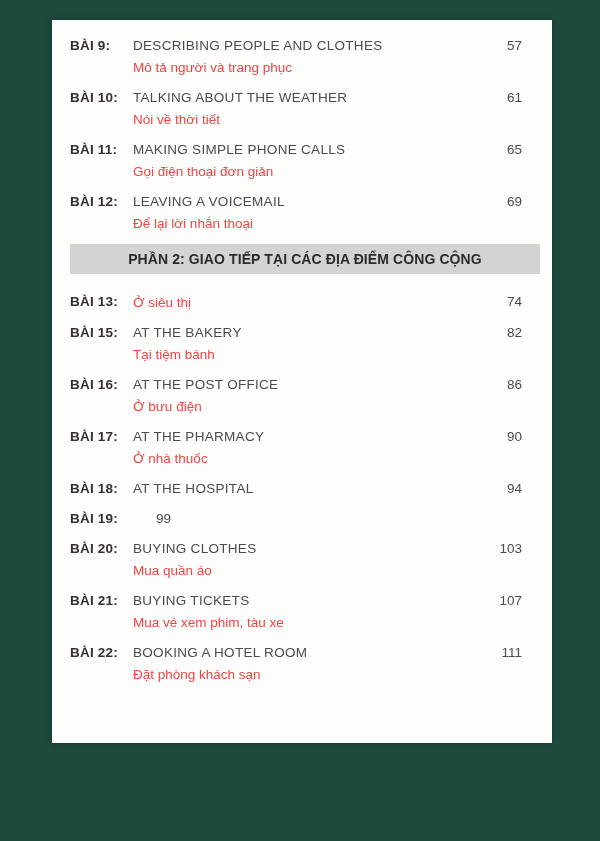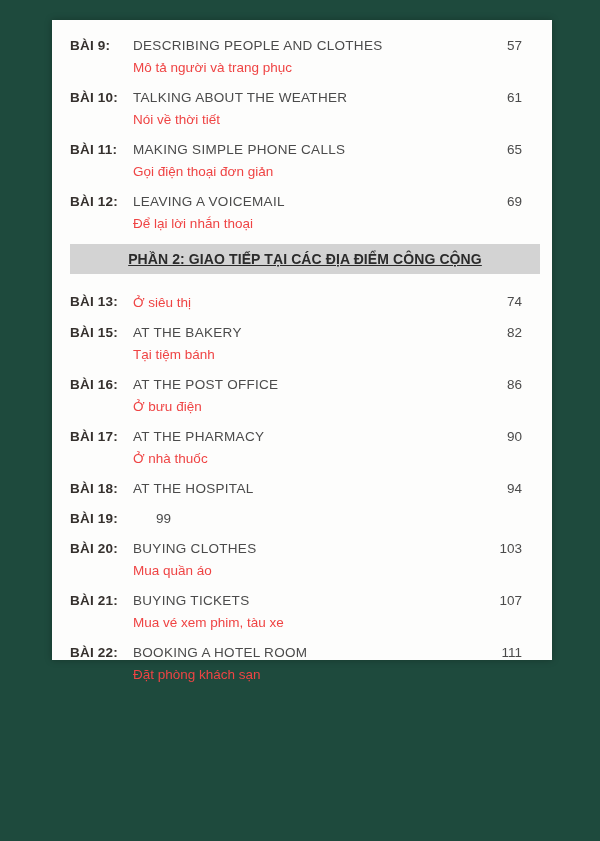--- a/index.html
+++ b/index.html
@@ -12,7 +12,7 @@
   .paper {
     position: absolute;
     left: 52px; top: 20px;
-    width: 500px; height: 640px;
+    width: 500px; height: 723px;
     background: #fdfdfc;
     box-shadow: 0 0 7px rgba(0,0,0,0.28);
   }

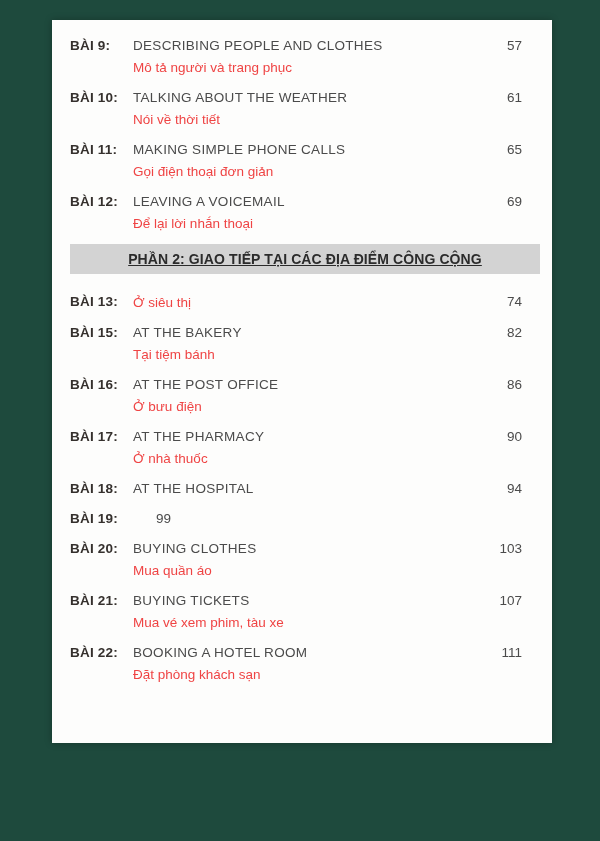--- a/index.html
+++ b/index.html
@@ -70,7 +70,6 @@
     color: #2b2b2b;
     letter-spacing: 0.1px;
     white-space: nowrap;
-    text-decoration: underline;
   }
 </style>
 </head>

